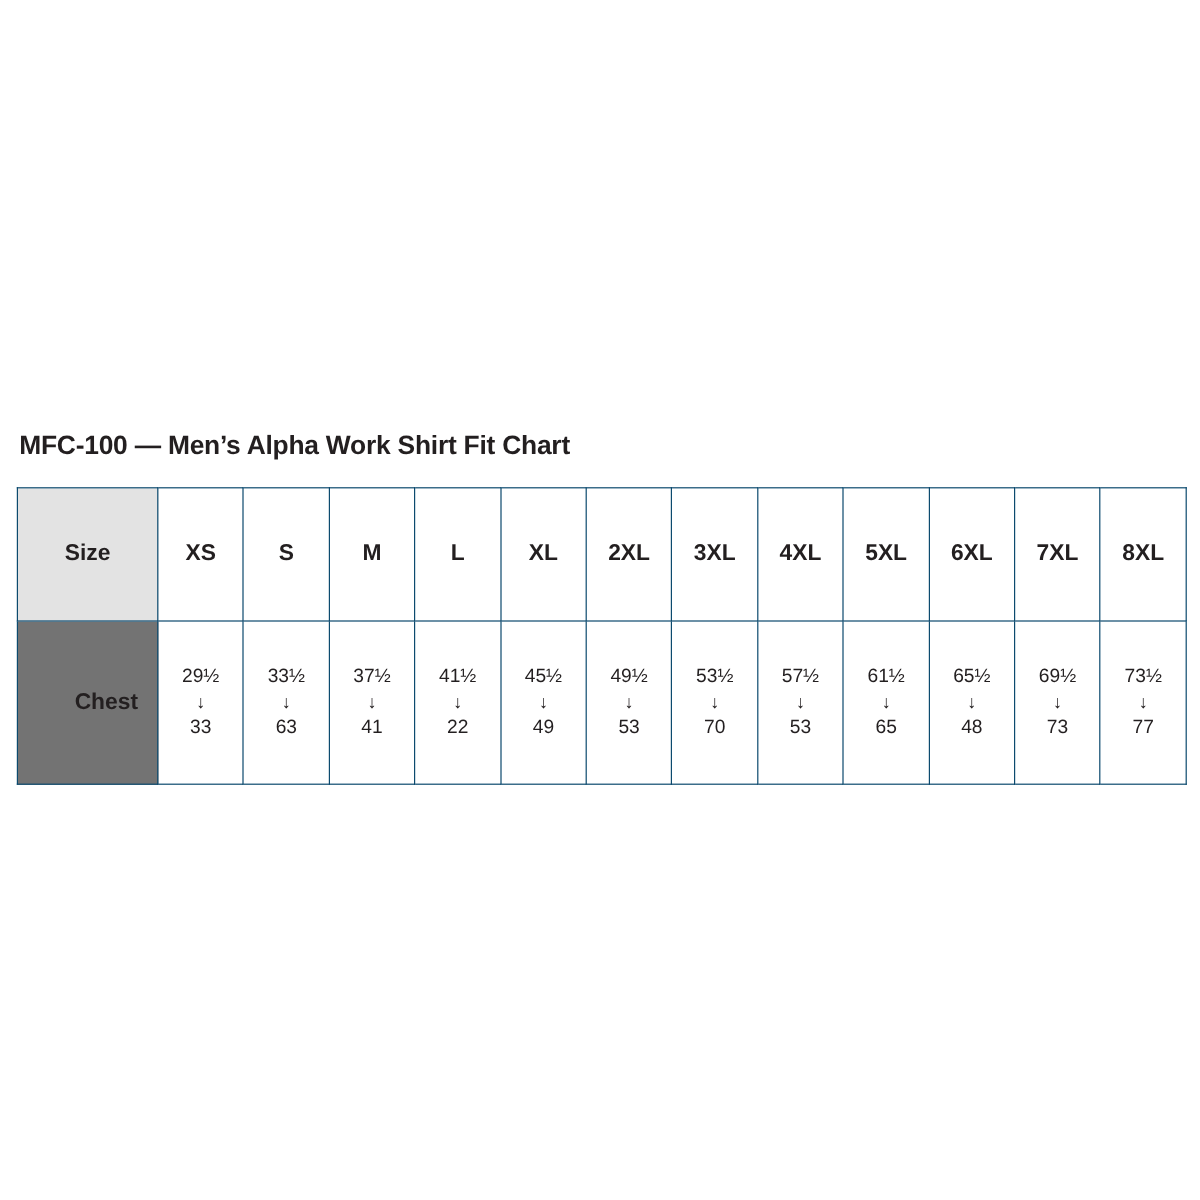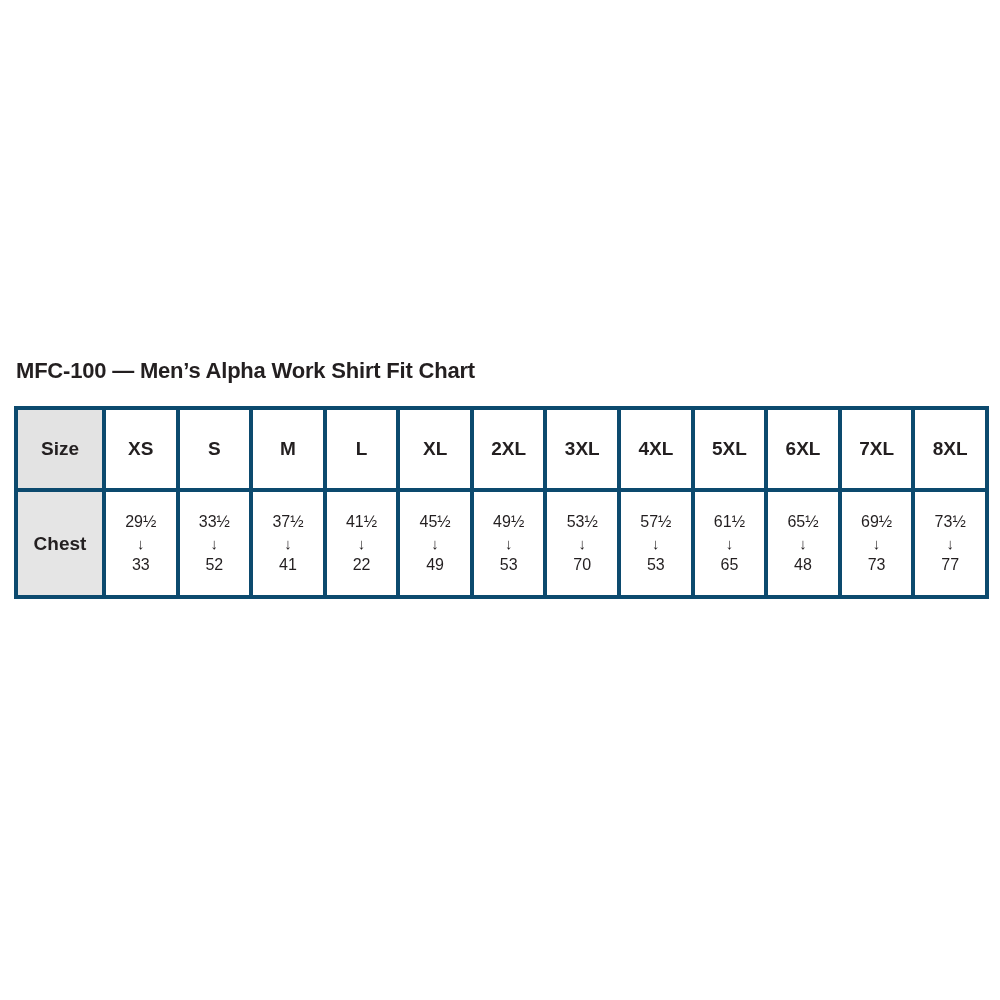--- a/index.html
+++ b/index.html
@@ -43,10 +43,10 @@
     background: #ffffff;
   }
   table.fit-chart td {
-    border: 4px solid #0c4a6e;
+    border: 1px solid #0c4a6e;
     text-align: center;
     vertical-align: middle;
-    padding: 0;
+    padding: 16px;
   }
   
   tr.head-row td {

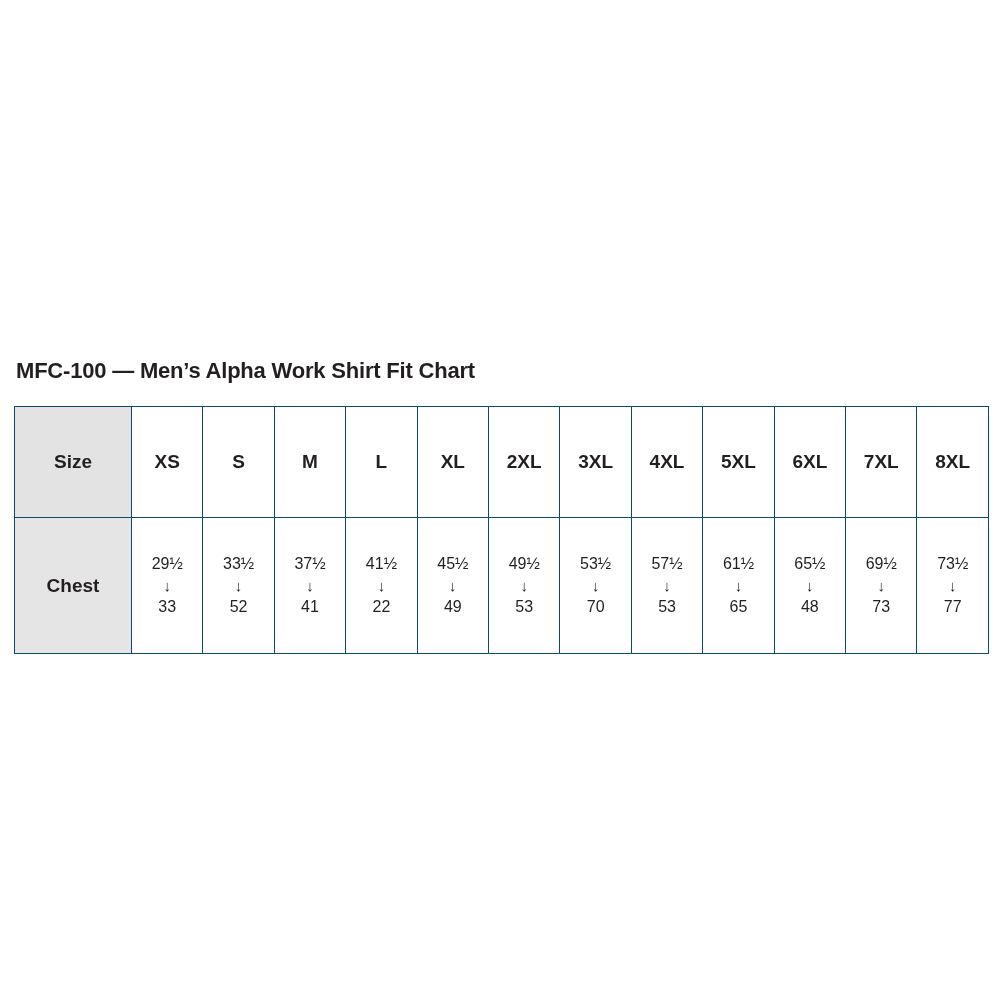--- a/index.html
+++ b/index.html
@@ -64,6 +64,7 @@
   
   tr.body-row td {
     height: 103px;
+    text-align: right;
   }
   td.row-label {
     background: #e5e5e5;

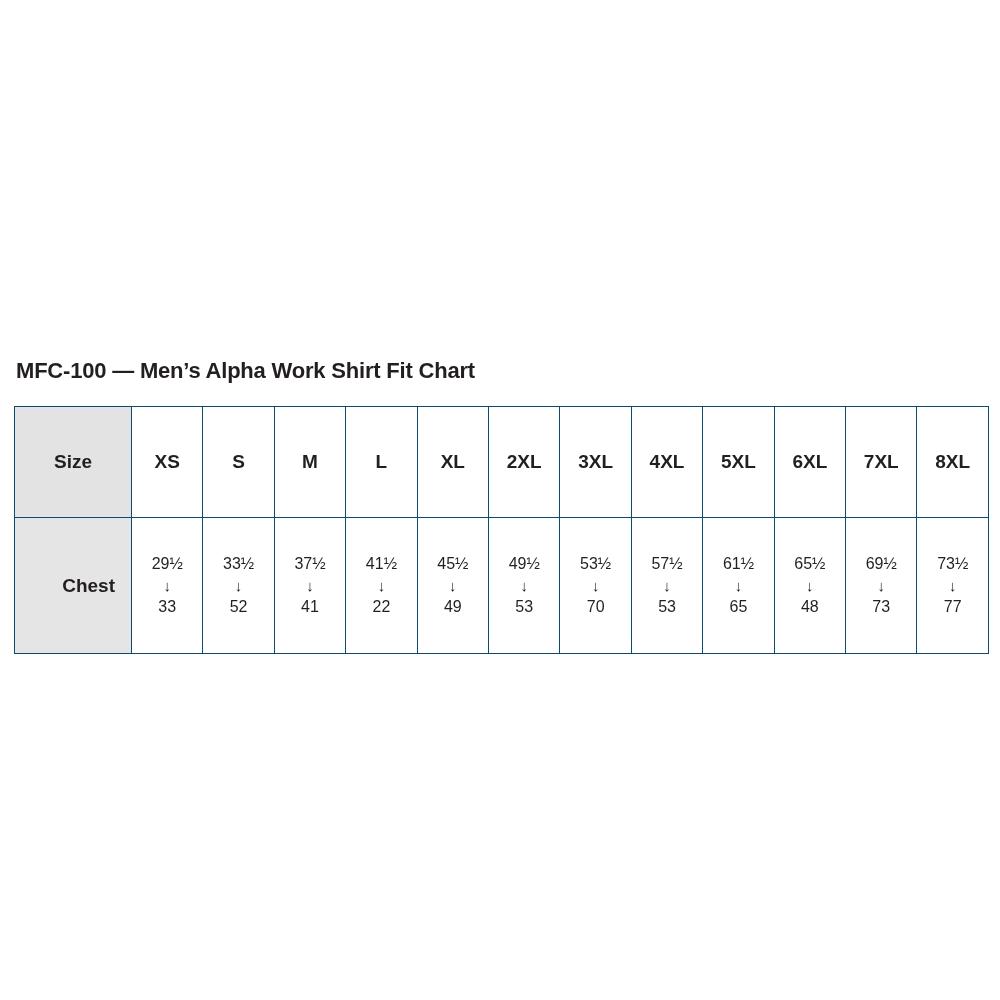--- a/index.html
+++ b/index.html
@@ -67,7 +67,7 @@
     text-align: right;
   }
   td.row-label {
-    background: #e5e5e5;
+    background: #737373;
     font-size: 19px;
     font-weight: bold;
     color: #231f20;

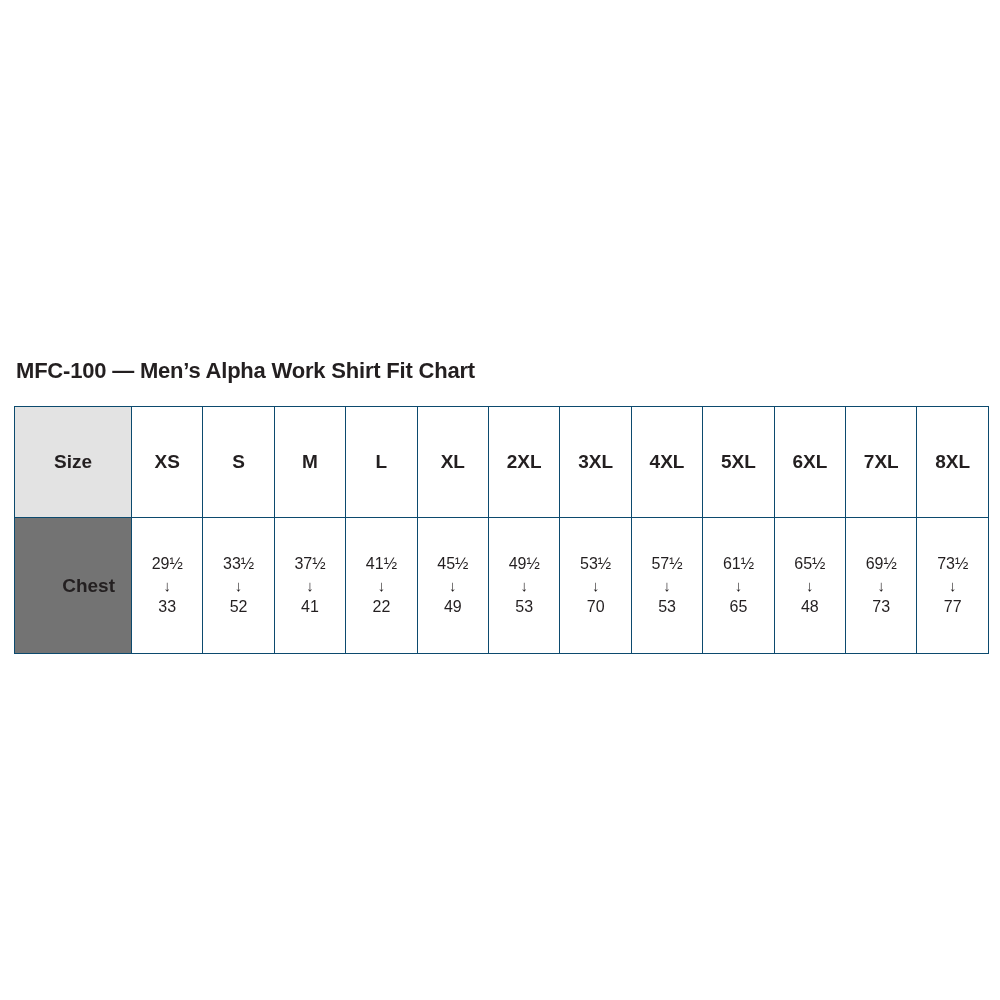--- a/index.html
+++ b/index.html
@@ -133,7 +133,7 @@
             <div class="range">
               <span class="val">33½</span>
               <span class="arrow">↓</span>
-              <span class="val">52</span>
+              <span class="val">63</span>
             </div>
           </td>
 

